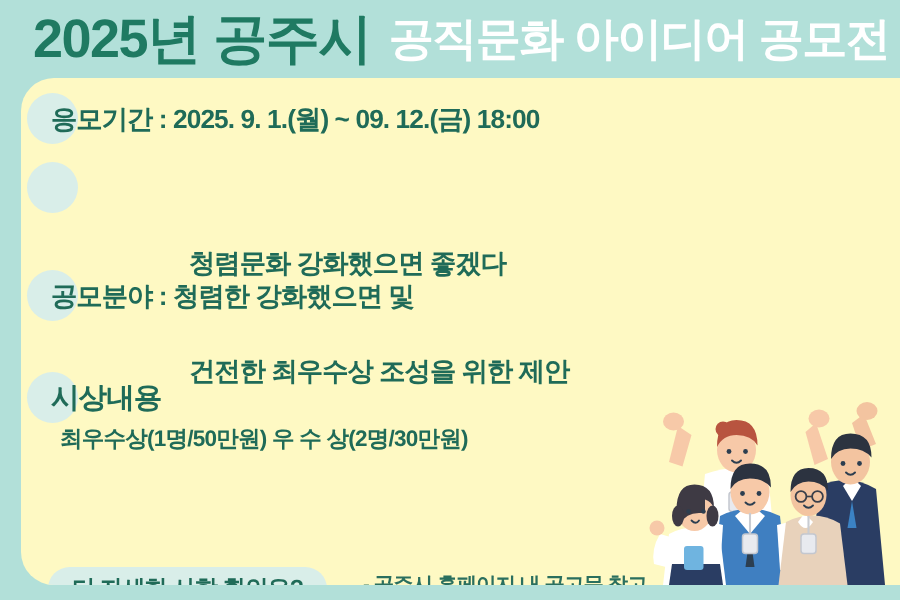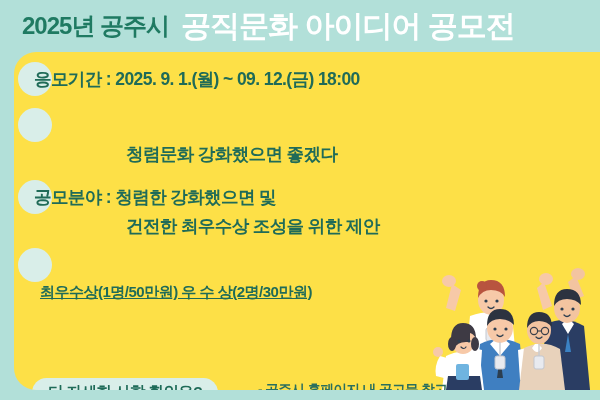--- a/index.html
+++ b/index.html
@@ -32,7 +32,7 @@
     letter-spacing: -1px;
   }
   .title-part-1 {
-    font-size: 24px;
+    font-size: 36px;
     font-weight: bold;
     color: #1f7a62;
   }

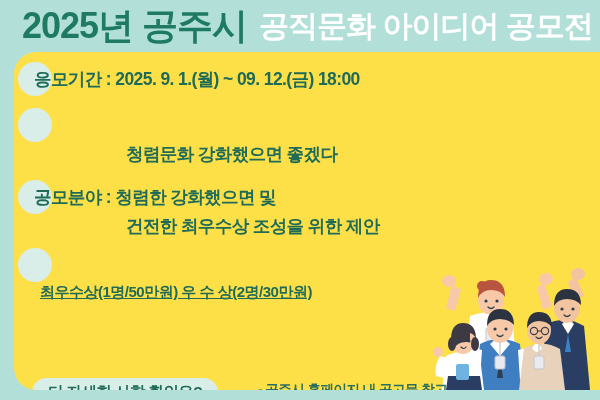--- a/index.html
+++ b/index.html
@@ -50,7 +50,7 @@
     top: 52px;
     width: 586px;
     height: 338px;
-    background: #fde047;
+    background: #fef9c3;
     border-radius: 22px 0 0 22px;
     overflow: hidden;
   }

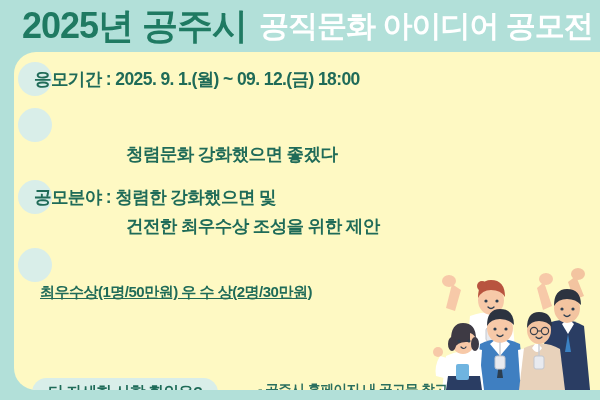--- a/index.html
+++ b/index.html
@@ -91,6 +91,7 @@
     font-weight: bold;
     letter-spacing: -0.6px;
     color: #1f6b58;
+    margin-top: 21px;
   }
   .heading {
     font-size: 19px;

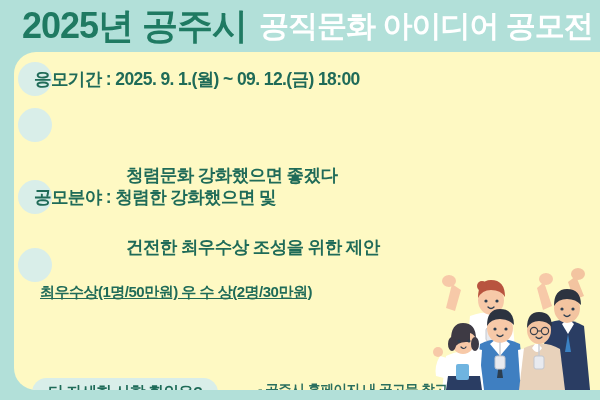--- a/index.html
+++ b/index.html
@@ -179,6 +179,7 @@
       <div class="row lead" style="left:20px; top:133px;">공모분야 : 청렴한 강화했으면 및</div>
       <div class="row lead-cont" style="left:112px; top:162px;">건전한 최우수상 조성을 위한 제안</div>
 
+      <div class="row heading" style="left:20px; top:200px;">시상내용</div>
       <div class="row prize" style="left:26px; top:231px;">최우수상(1명/50만원) 우 수 상(2명/30만원)</div>
 
       <svg class="people" viewBox="0 0 168 122">

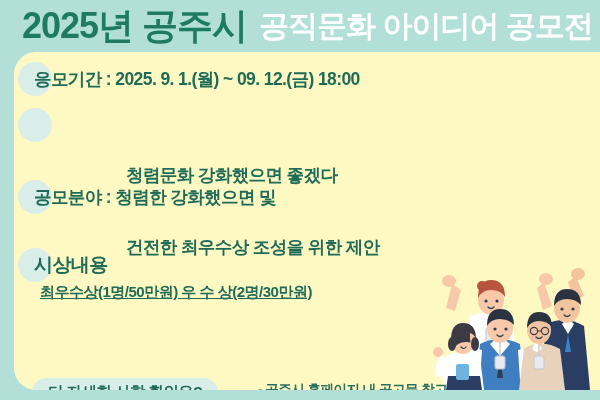--- a/index.html
+++ b/index.html
@@ -104,7 +104,6 @@
     font-weight: bold;
     letter-spacing: -0.5px;
     color: #1f6b58;
-    text-decoration: underline;
   }
 
   

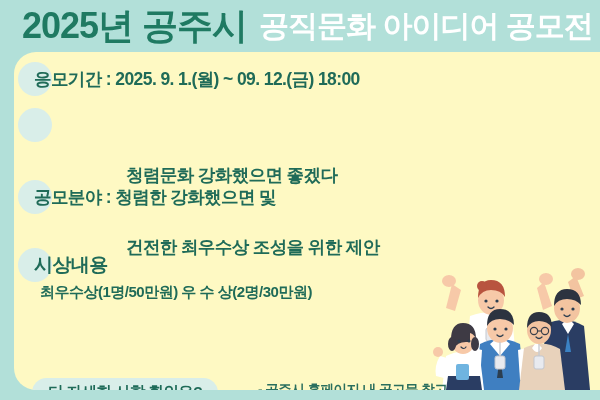--- a/index.html
+++ b/index.html
@@ -129,7 +129,7 @@
   
   .contact {
     position: absolute;
-    left: 244px;
+    left: 228px;
     top: 328px;
     z-index: 3;
   }

